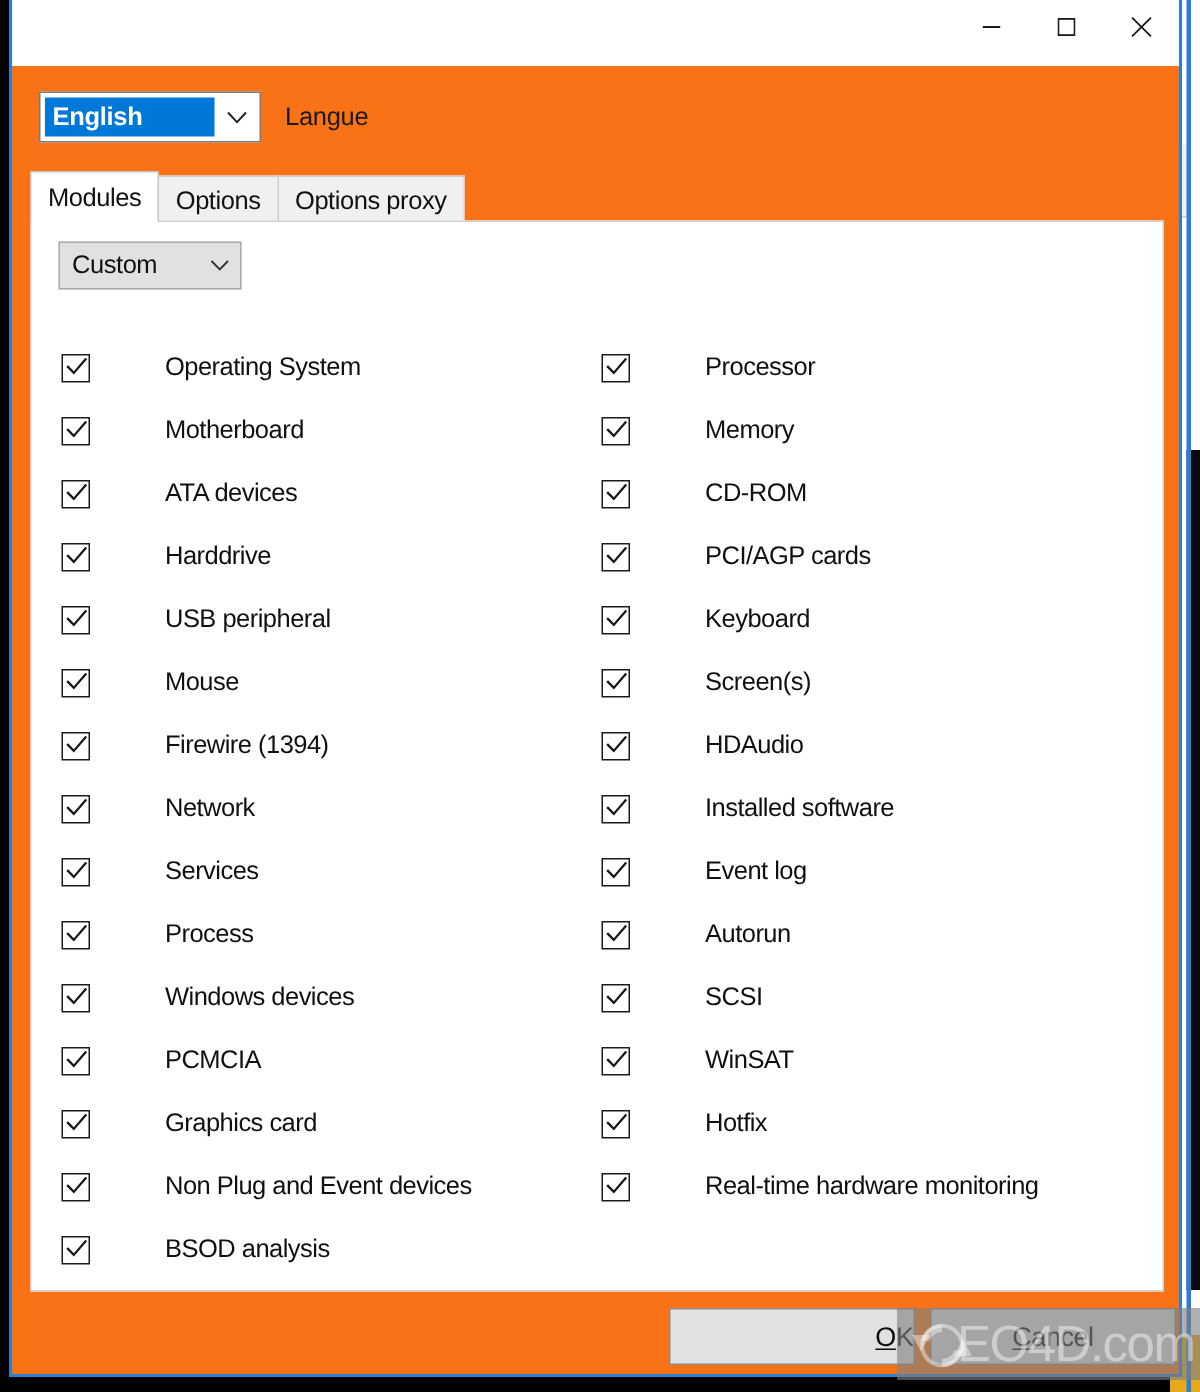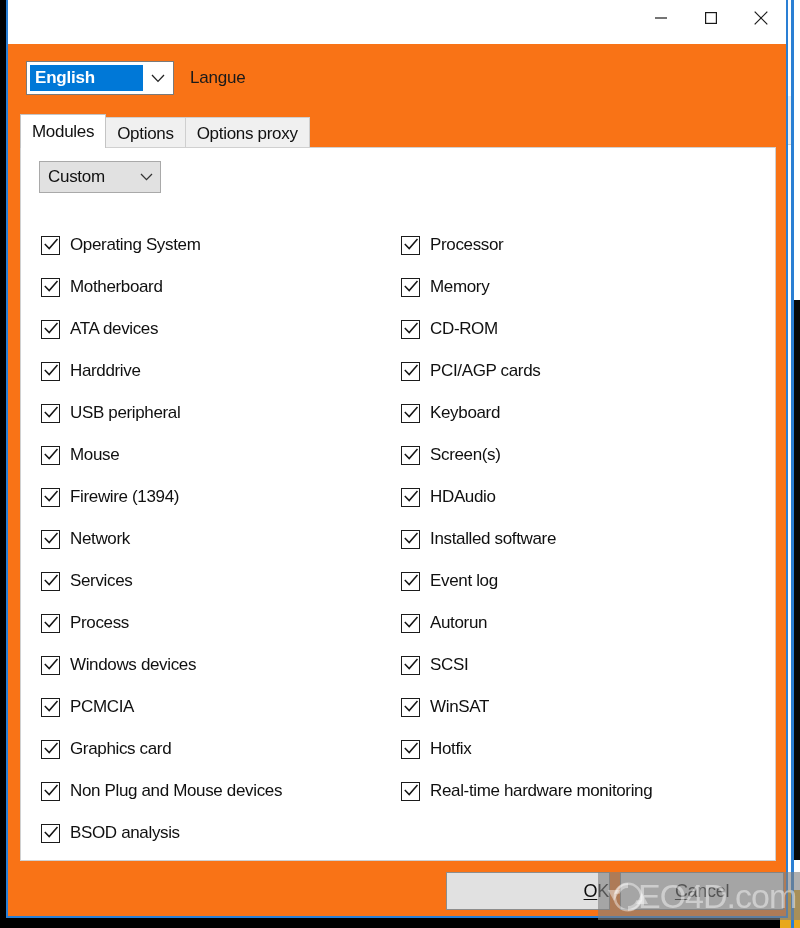--- a/index.html
+++ b/index.html
@@ -245,6 +245,7 @@
     display: flex;
     align-items: center;
     cursor: default;
+    gap: 40px;
   }
   .cb-box {
     width: 19px;

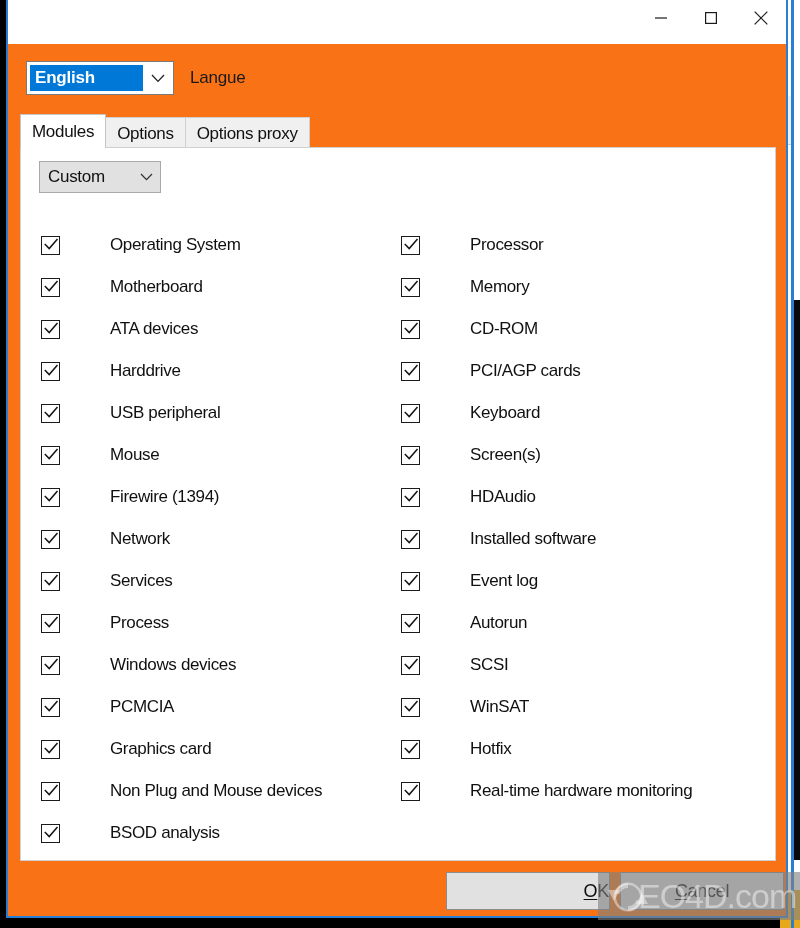--- a/index.html
+++ b/index.html
@@ -506,7 +506,7 @@
                   <polyline points="2.3,7.6 6.2,11.6 14,2.6" fill="none" stroke="#151515" stroke-width="1.5" stroke-linecap="square" stroke-linejoin="miter"></polyline>
                 </svg>
               </span>
-              <span class="cb-label">Non Plug and Mouse devices</span>
+              <span class="cb-label">Non Plug and Event devices</span>
             </div>
             <div class="cb-item">
               <span class="cb-box">

